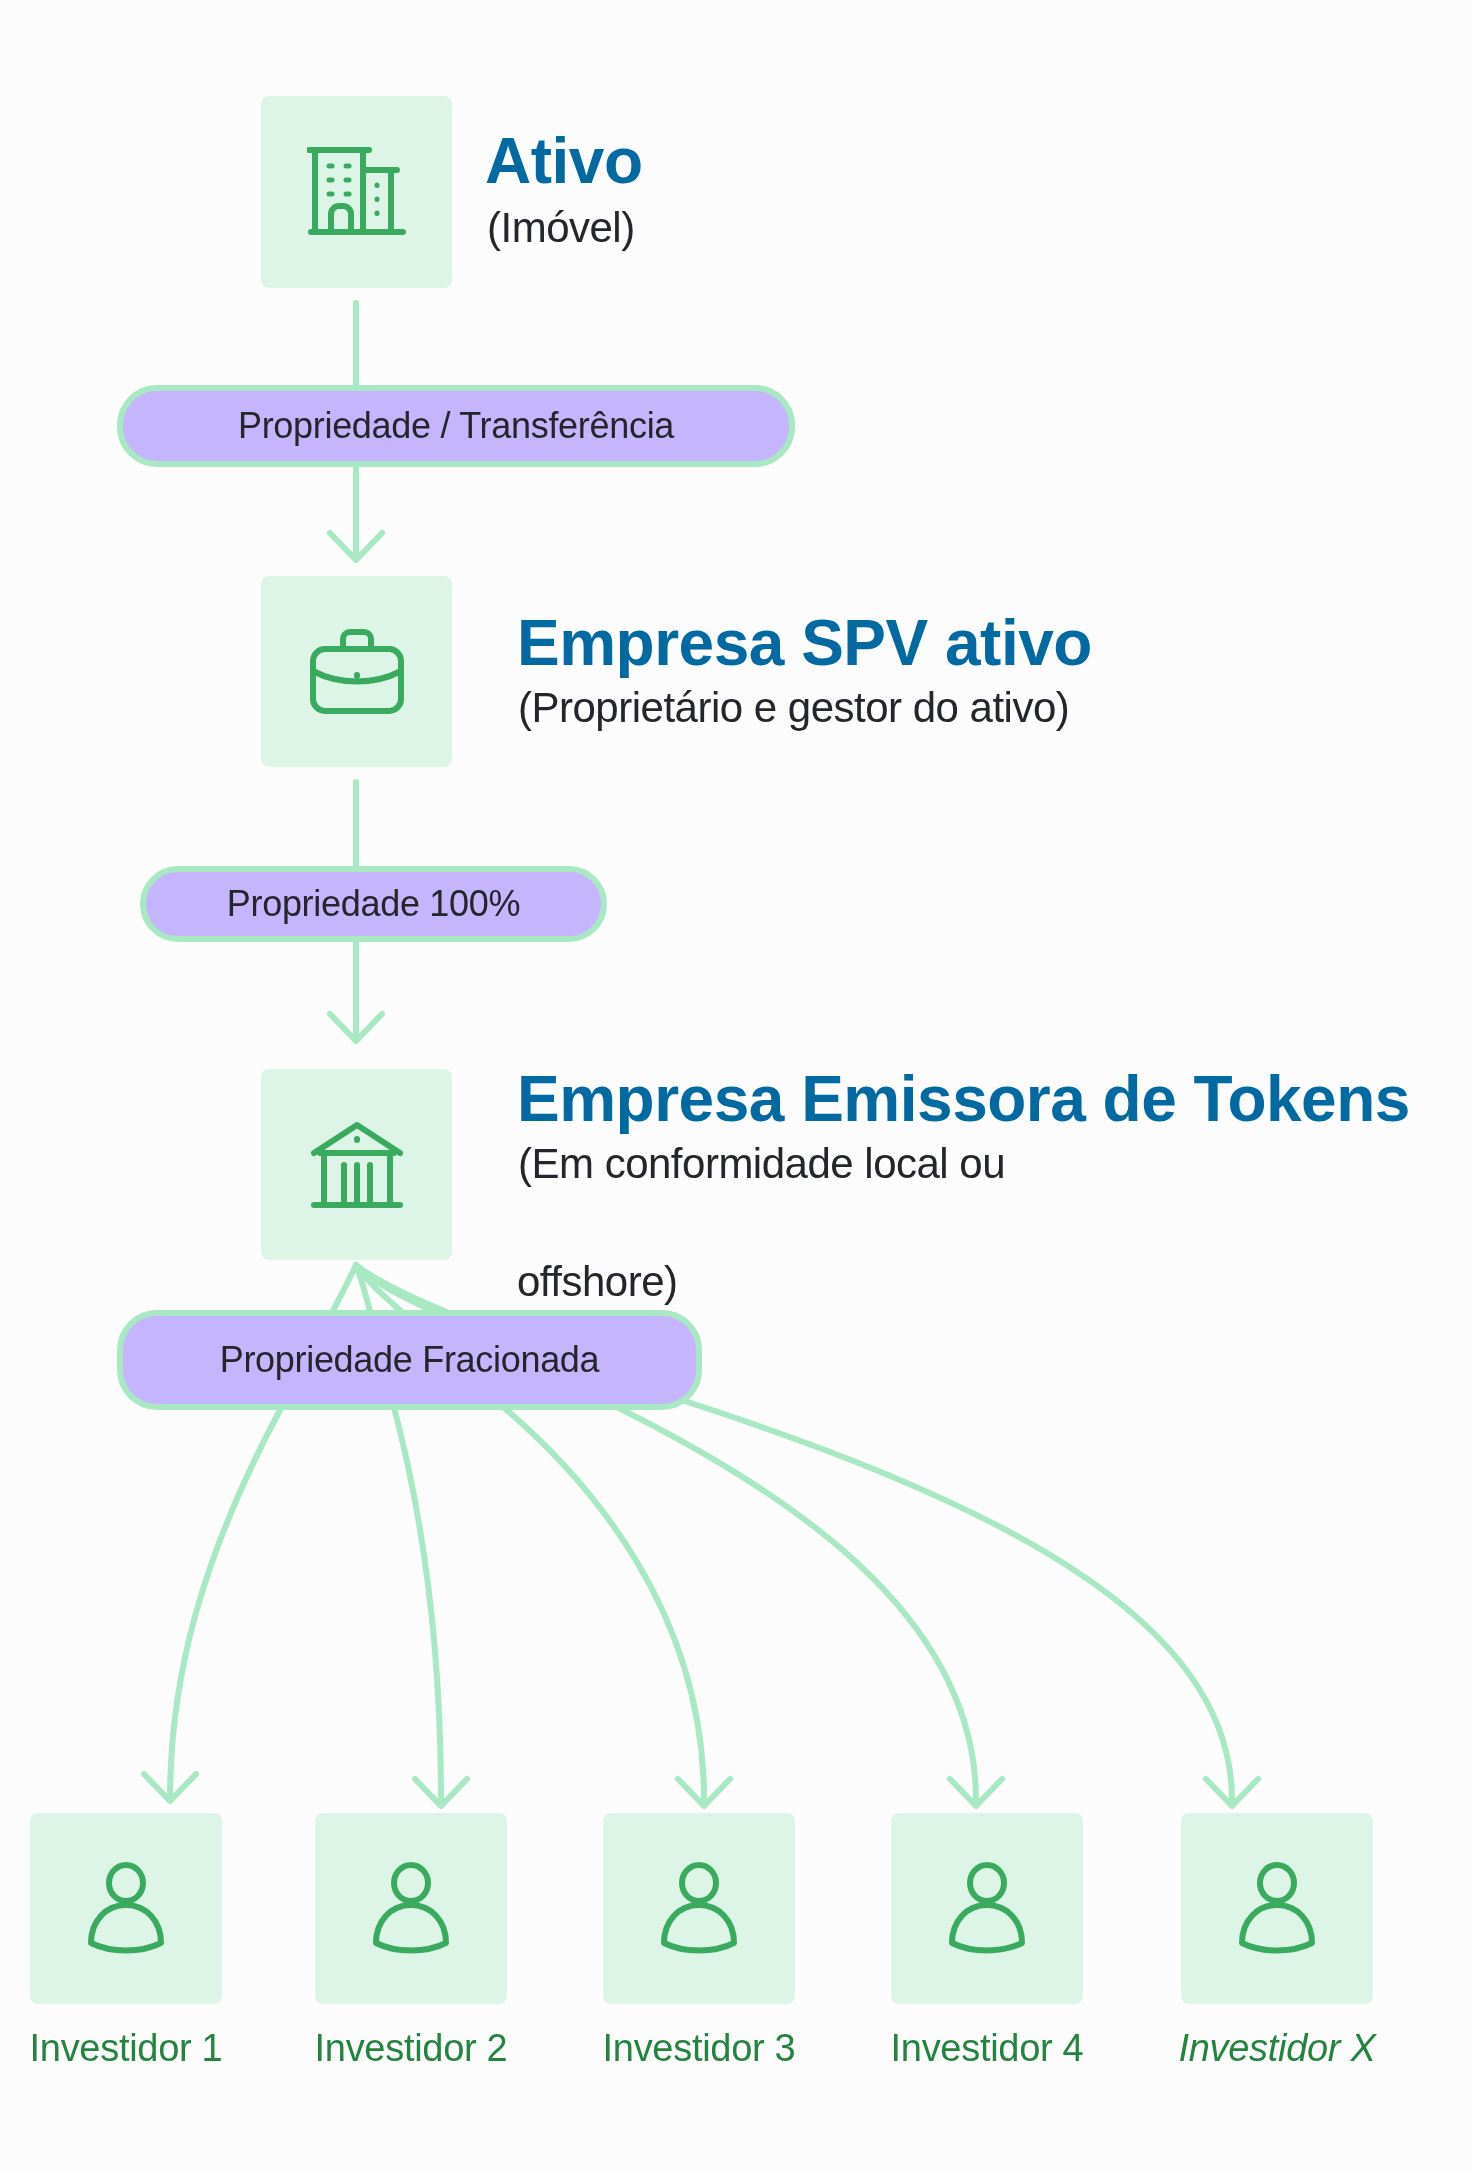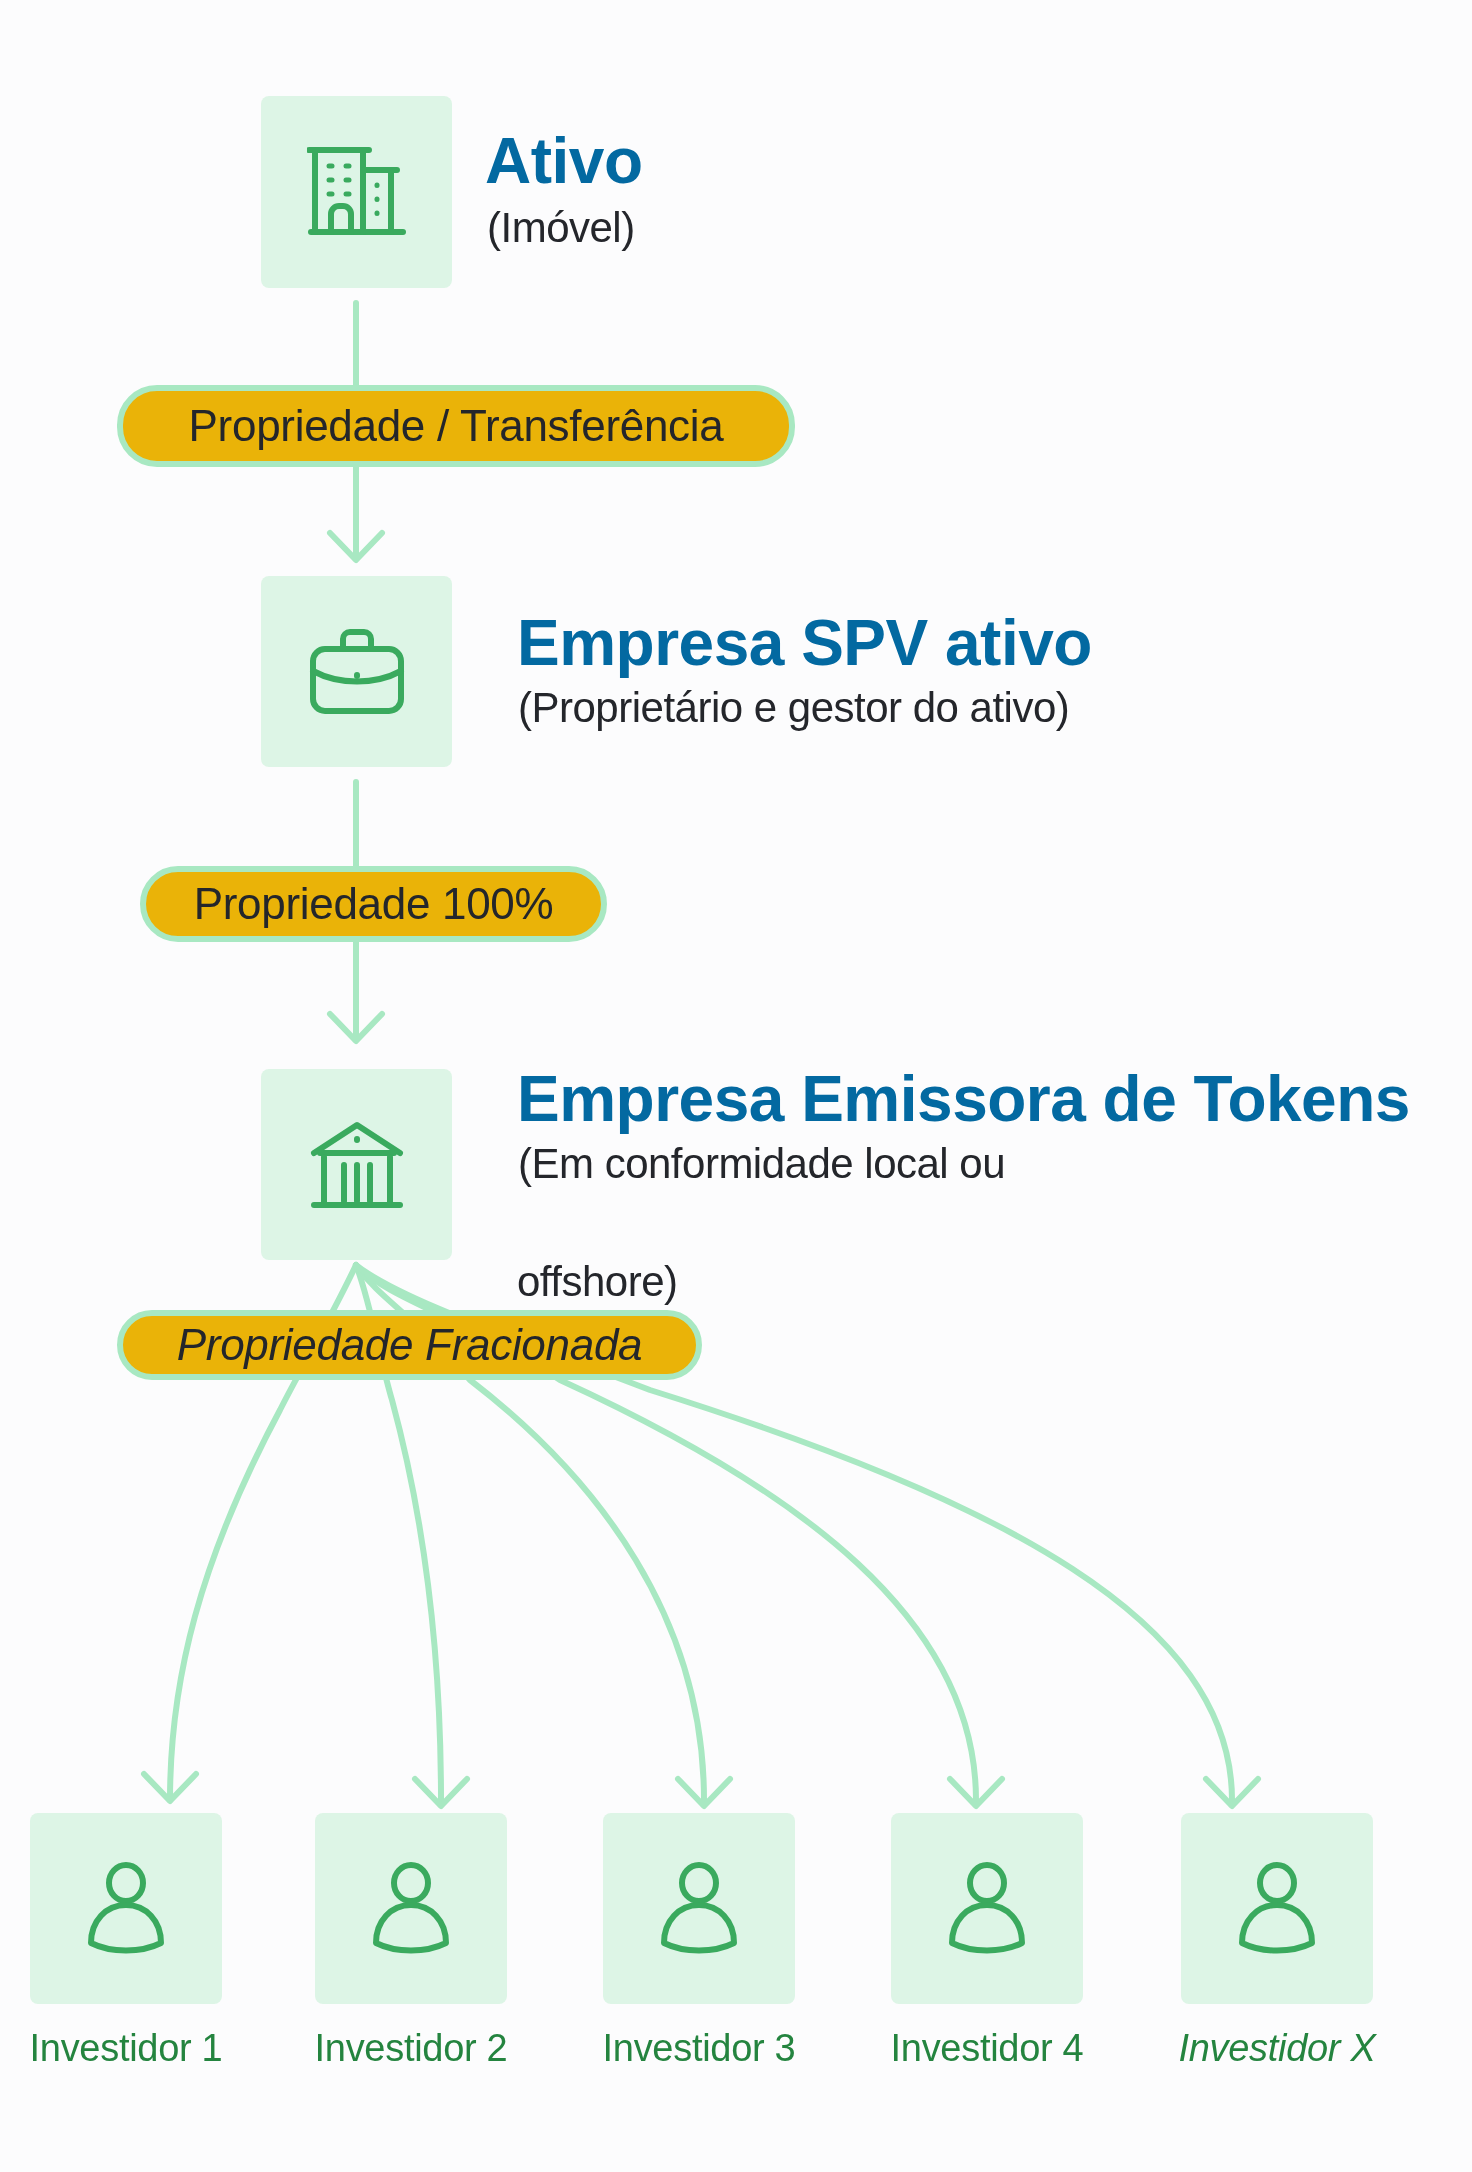--- a/index.html
+++ b/index.html
@@ -10,8 +10,8 @@
   .box svg { display:block; }
   .title { position:absolute; color:#0369a1; font-weight:bold; font-size:64px; letter-spacing:-0.5px; white-space:nowrap; }
   .sub { position:absolute; color:#24262b; font-size:42px; line-height:72px; letter-spacing:-0.5px; }
-  .pill { position:absolute; background:#eab308; border:6px solid #a8e8c2; border-radius:40px; box-sizing:border-box;
-          display:flex; align-items:center; justify-content:center; color:#24262b; font-size:44px; letter-spacing:-0.3px; white-space:nowrap; }
+  .pill { position:absolute; background:#c4b5fd; border:6px solid #a8e8c2; border-radius:40px; box-sizing:border-box;
+          display:flex; align-items:center; justify-content:center; color:#24262b; font-size:36px; letter-spacing:-0.3px; white-space:nowrap; }
   .inv-label { position:absolute; color:#24843f; font-size:38px; text-align:center; width:300px; white-space:nowrap; letter-spacing:-0.3px; }
 </style>
 </head>

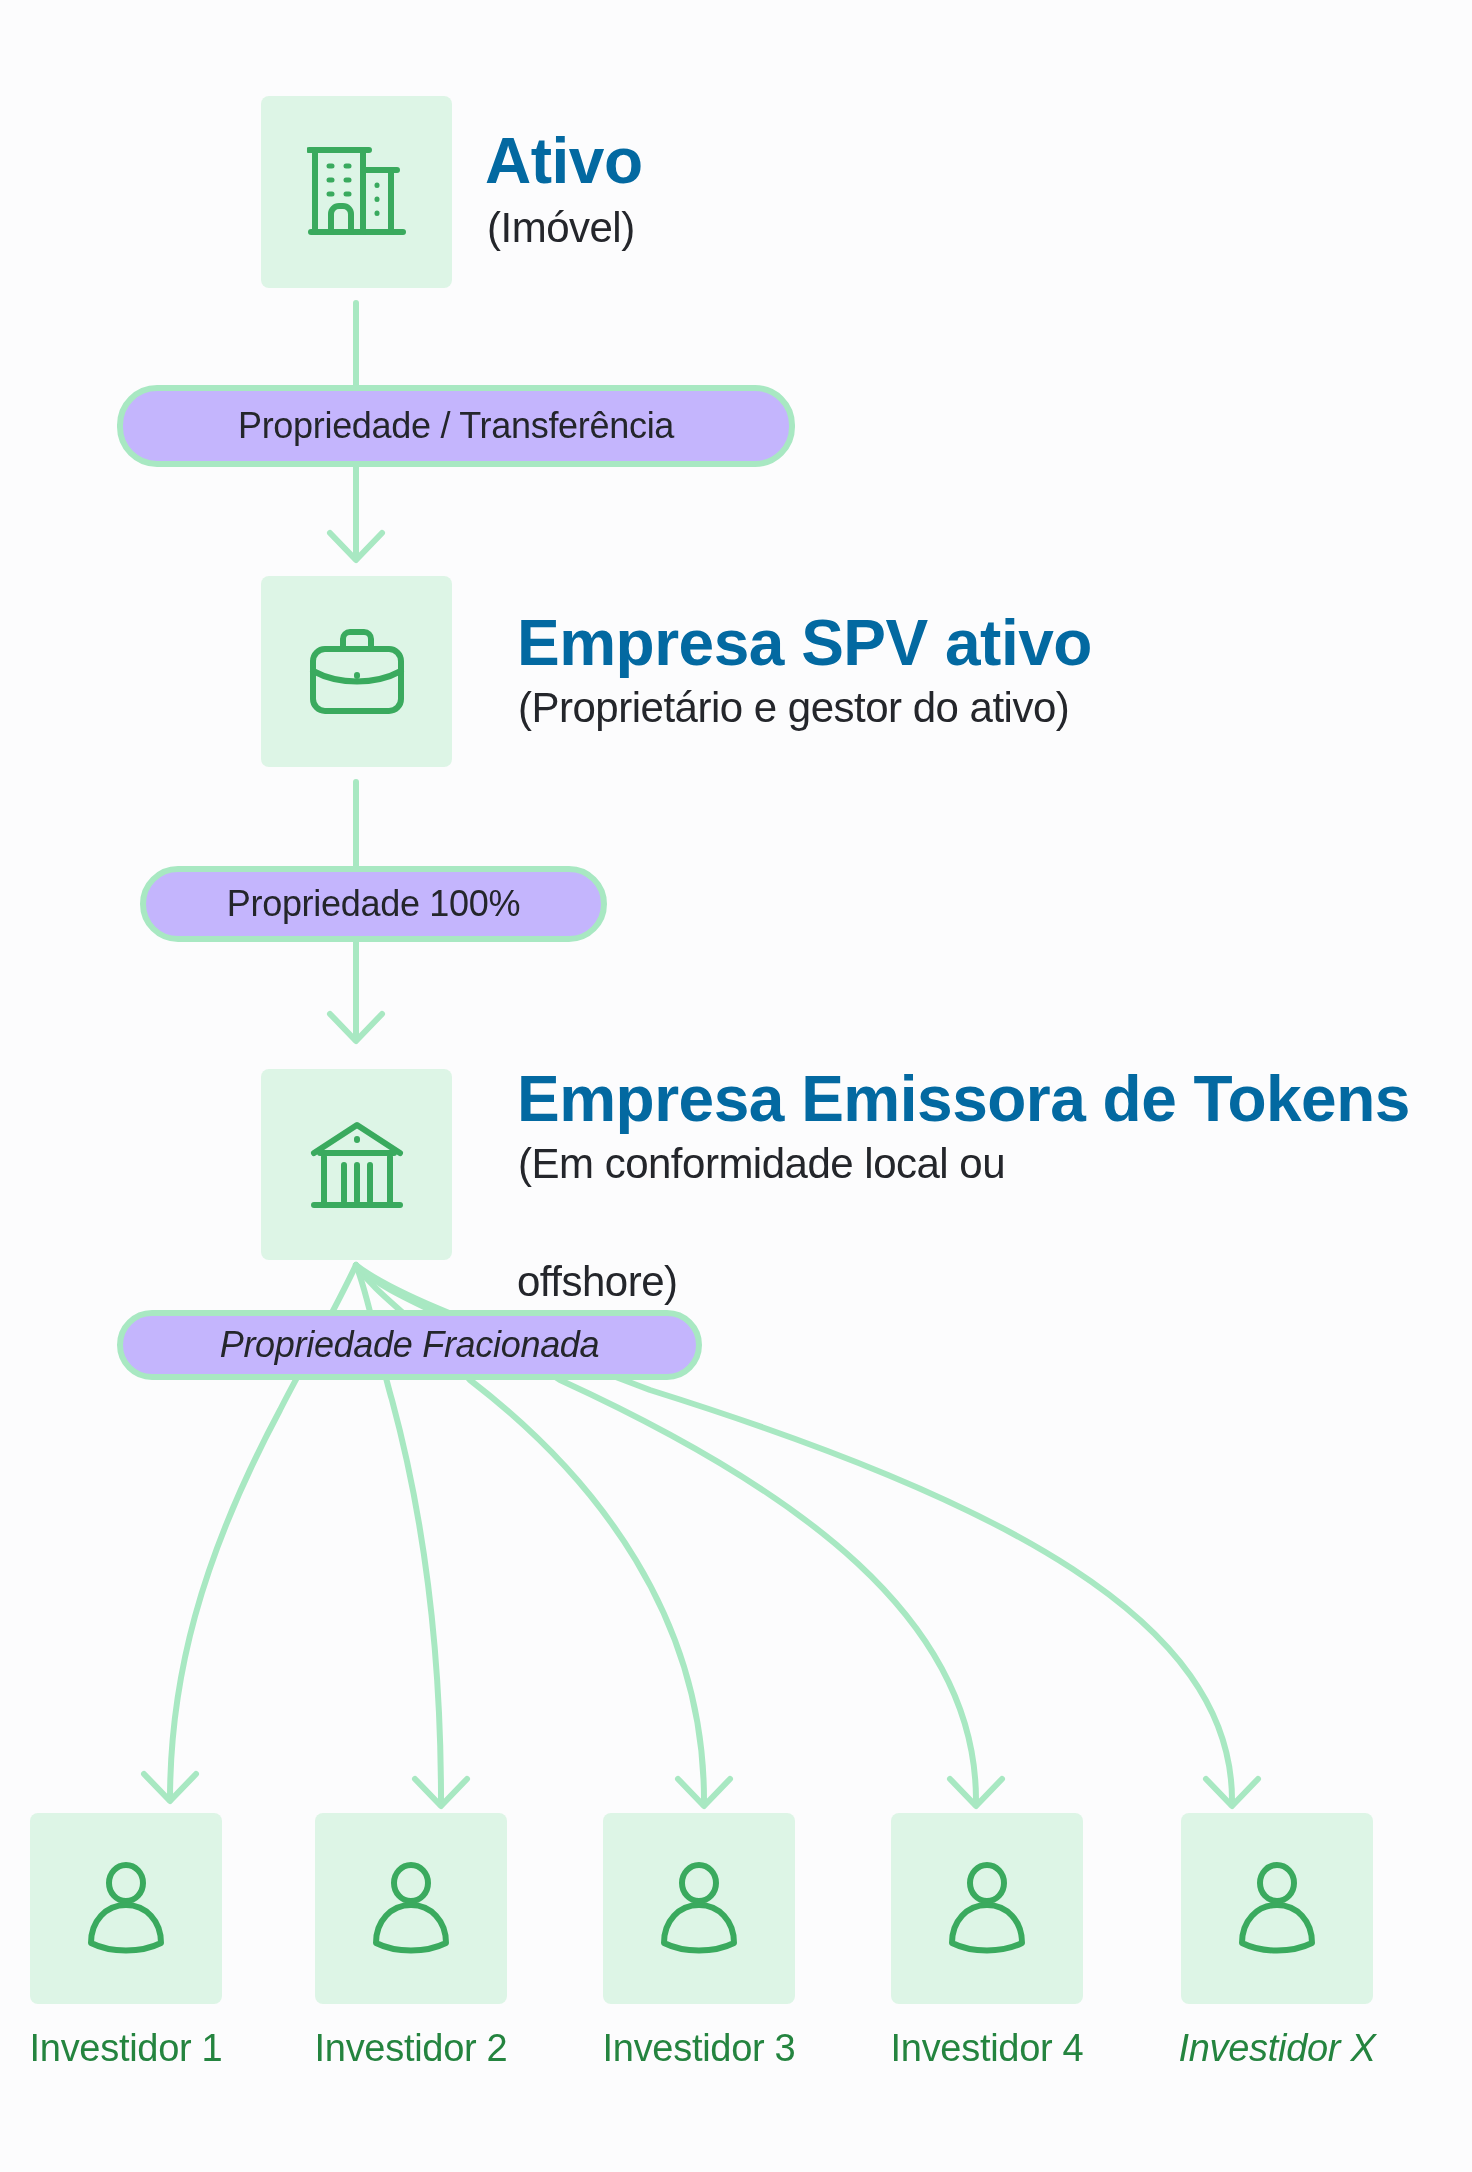--- a/index.html
+++ b/index.html
@@ -92,7 +92,7 @@
 <div class="sub" style="left:518px;top:1128px;">(Em conformidade local ou</div>
 <div class="sub" style="left:517px;top:1200px;margin-top:46px;">offshore)</div>
 
-<div class="pill" style="left:117px;top:1310px;width:585px;height:70px;font-style:italic;">Propriedade Fracionada</div>
+<div class="pill" style="left:117px;top:1310px;width:585px;height:100px;">Propriedade Fracionada</div>
 
 <div>
   <div class="box" style="left:30px;top:1813px;width:192px;height:191px;">

